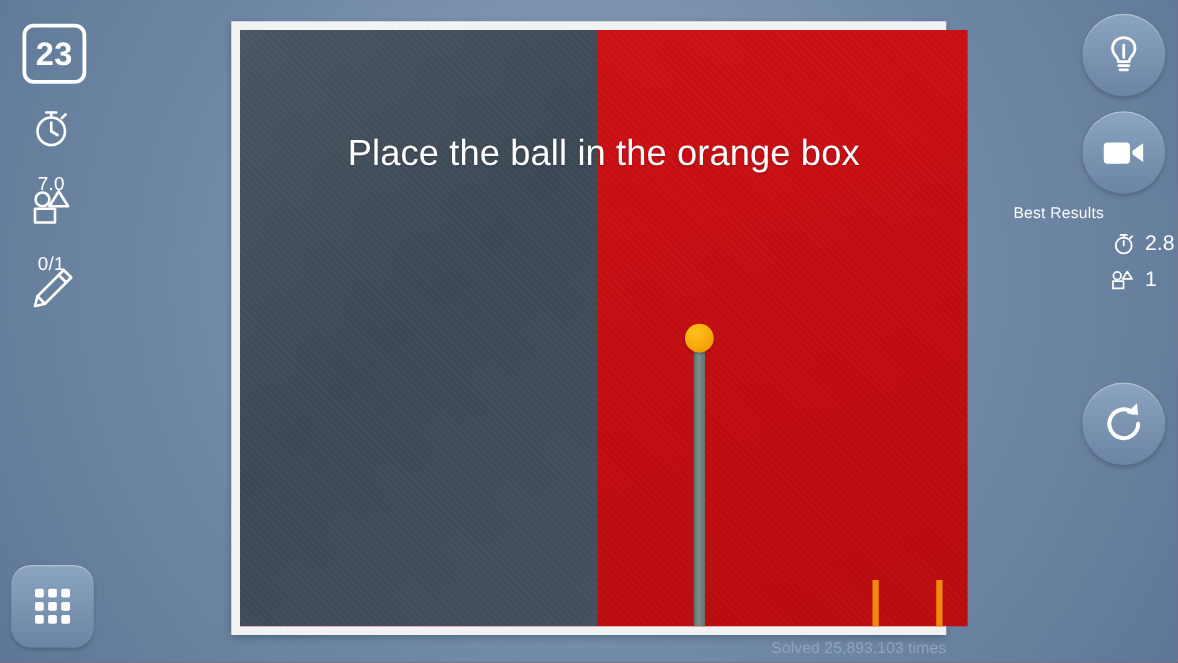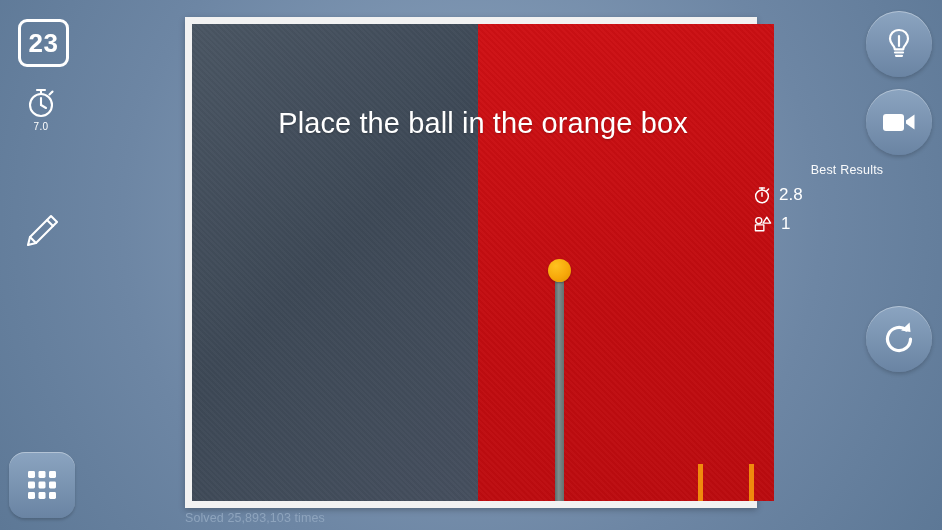--- a/index.html
+++ b/index.html
@@ -56,9 +56,9 @@
   }
   .hud-item .value {
     display: block;
-    font-size: 10px;
-    color: #ffffff;
-    margin-top: 1px;
+    font-size: 15px;
+    color: #ffffff;
+    margin-top: 19px;
     letter-spacing: 0.3px;
   }
   #timer-hud { top: 86px; }

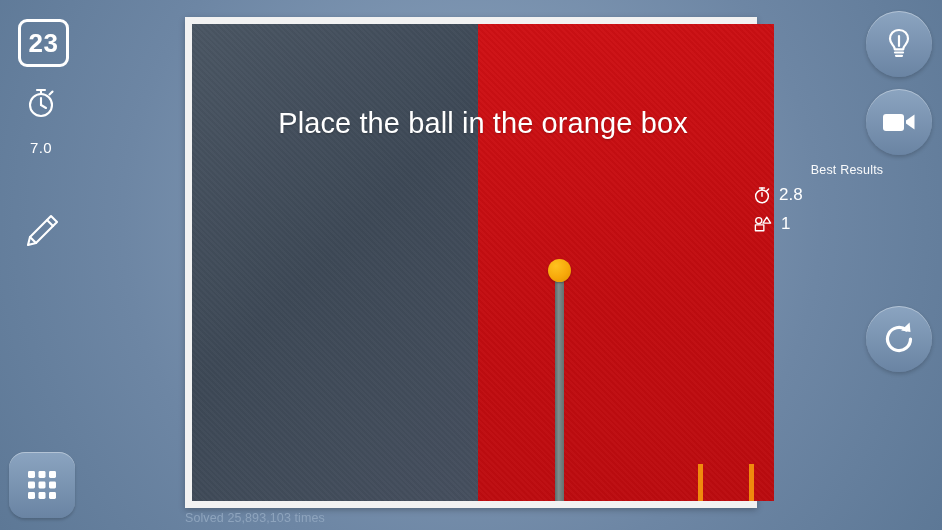--- a/index.html
+++ b/index.html
@@ -112,7 +112,7 @@
   .br-row {
     display: flex;
     align-items: center;
-    justify-content: flex-start;
+    justify-content: flex-end;
     gap: 7px;
     margin-top: 7px;
     height: 22px;

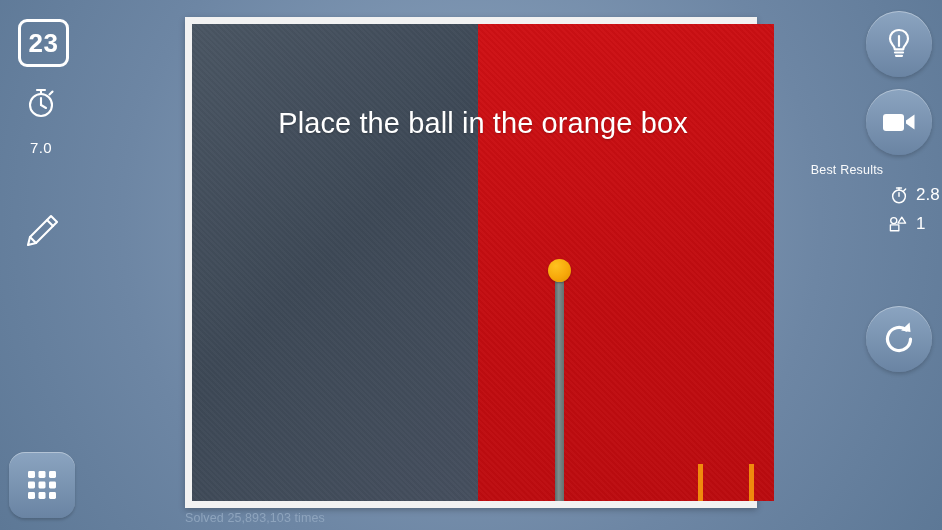--- a/index.html
+++ b/index.html
@@ -232,6 +232,18 @@
       <span class="value">7.0</span>
     </div>
 
+    <div class="hud-item" id="shapes-hud">
+      <span class="glyph">
+        <svg width="46" height="34" viewBox="0 0 46 34">
+          <g fill="none" stroke="#ffffff" stroke-width="2.1" stroke-linejoin="round">
+            <circle cx="16" cy="9.5" r="5.5"></circle>
+            <path d="M29 3 L36.5 15 L21.5 15 Z"></path>
+            <path d="M10 17 h16 v11 h-16 z"></path>
+          </g>
+        </svg>
+      </span>
+      <span class="value">0/1</span>
+    </div>
 
     <div class="hud-item" id="draw-hud">
       <span class="glyph">

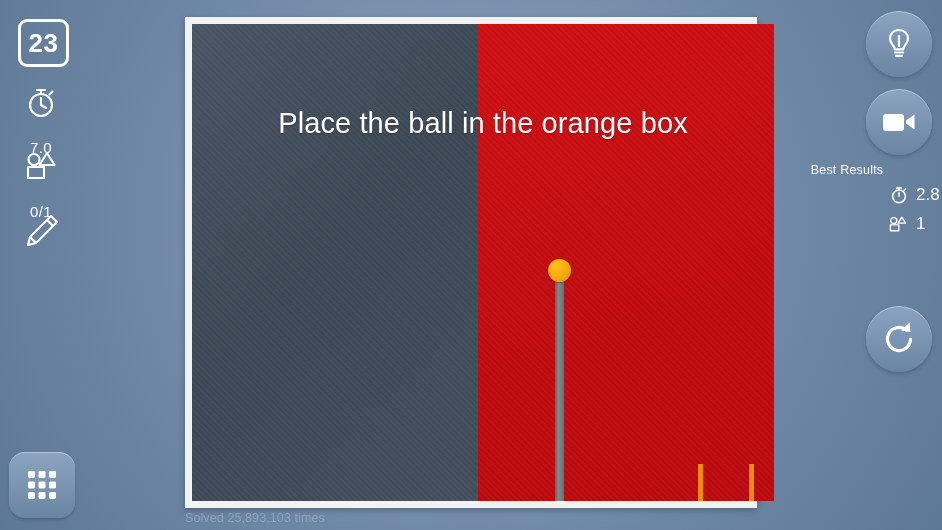--- a/index.html
+++ b/index.html
@@ -197,7 +197,7 @@
     left: 185px;
     top: 511px;
     width: 572px;
-    text-align: left;
+    text-align: right;
     color: #8ea4bd;
     font-size: 12.5px;
     letter-spacing: 0.1px;

